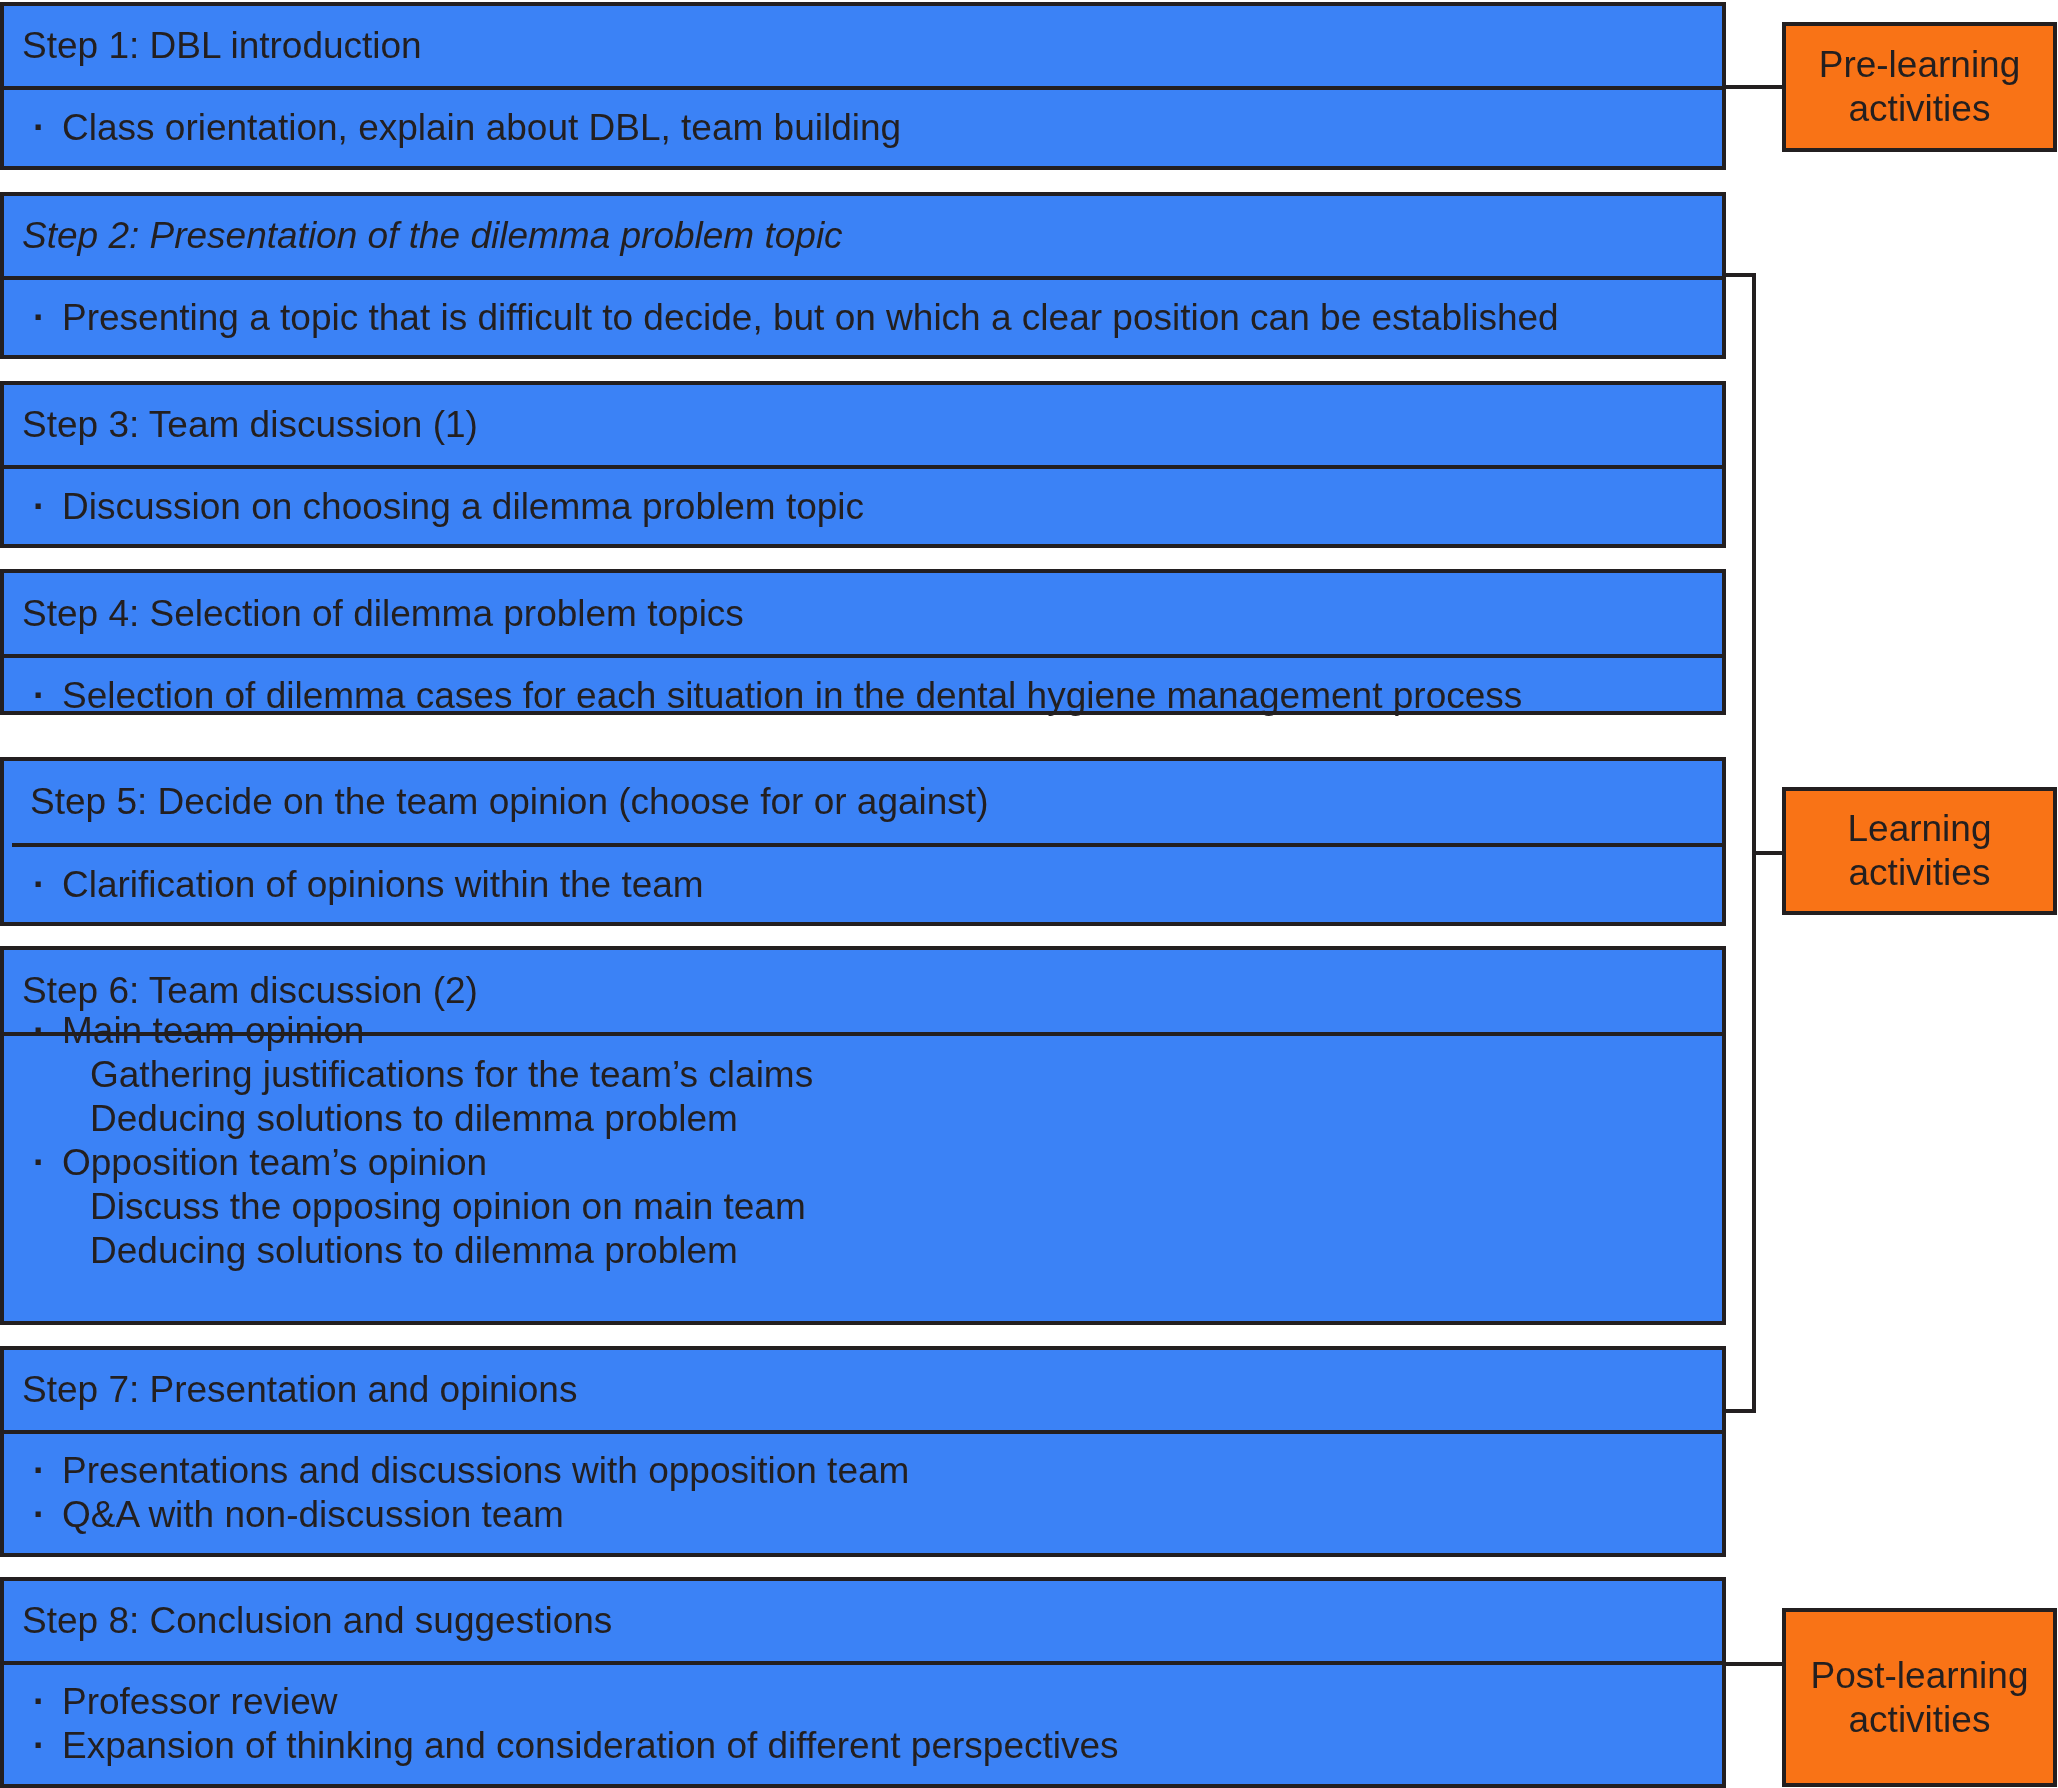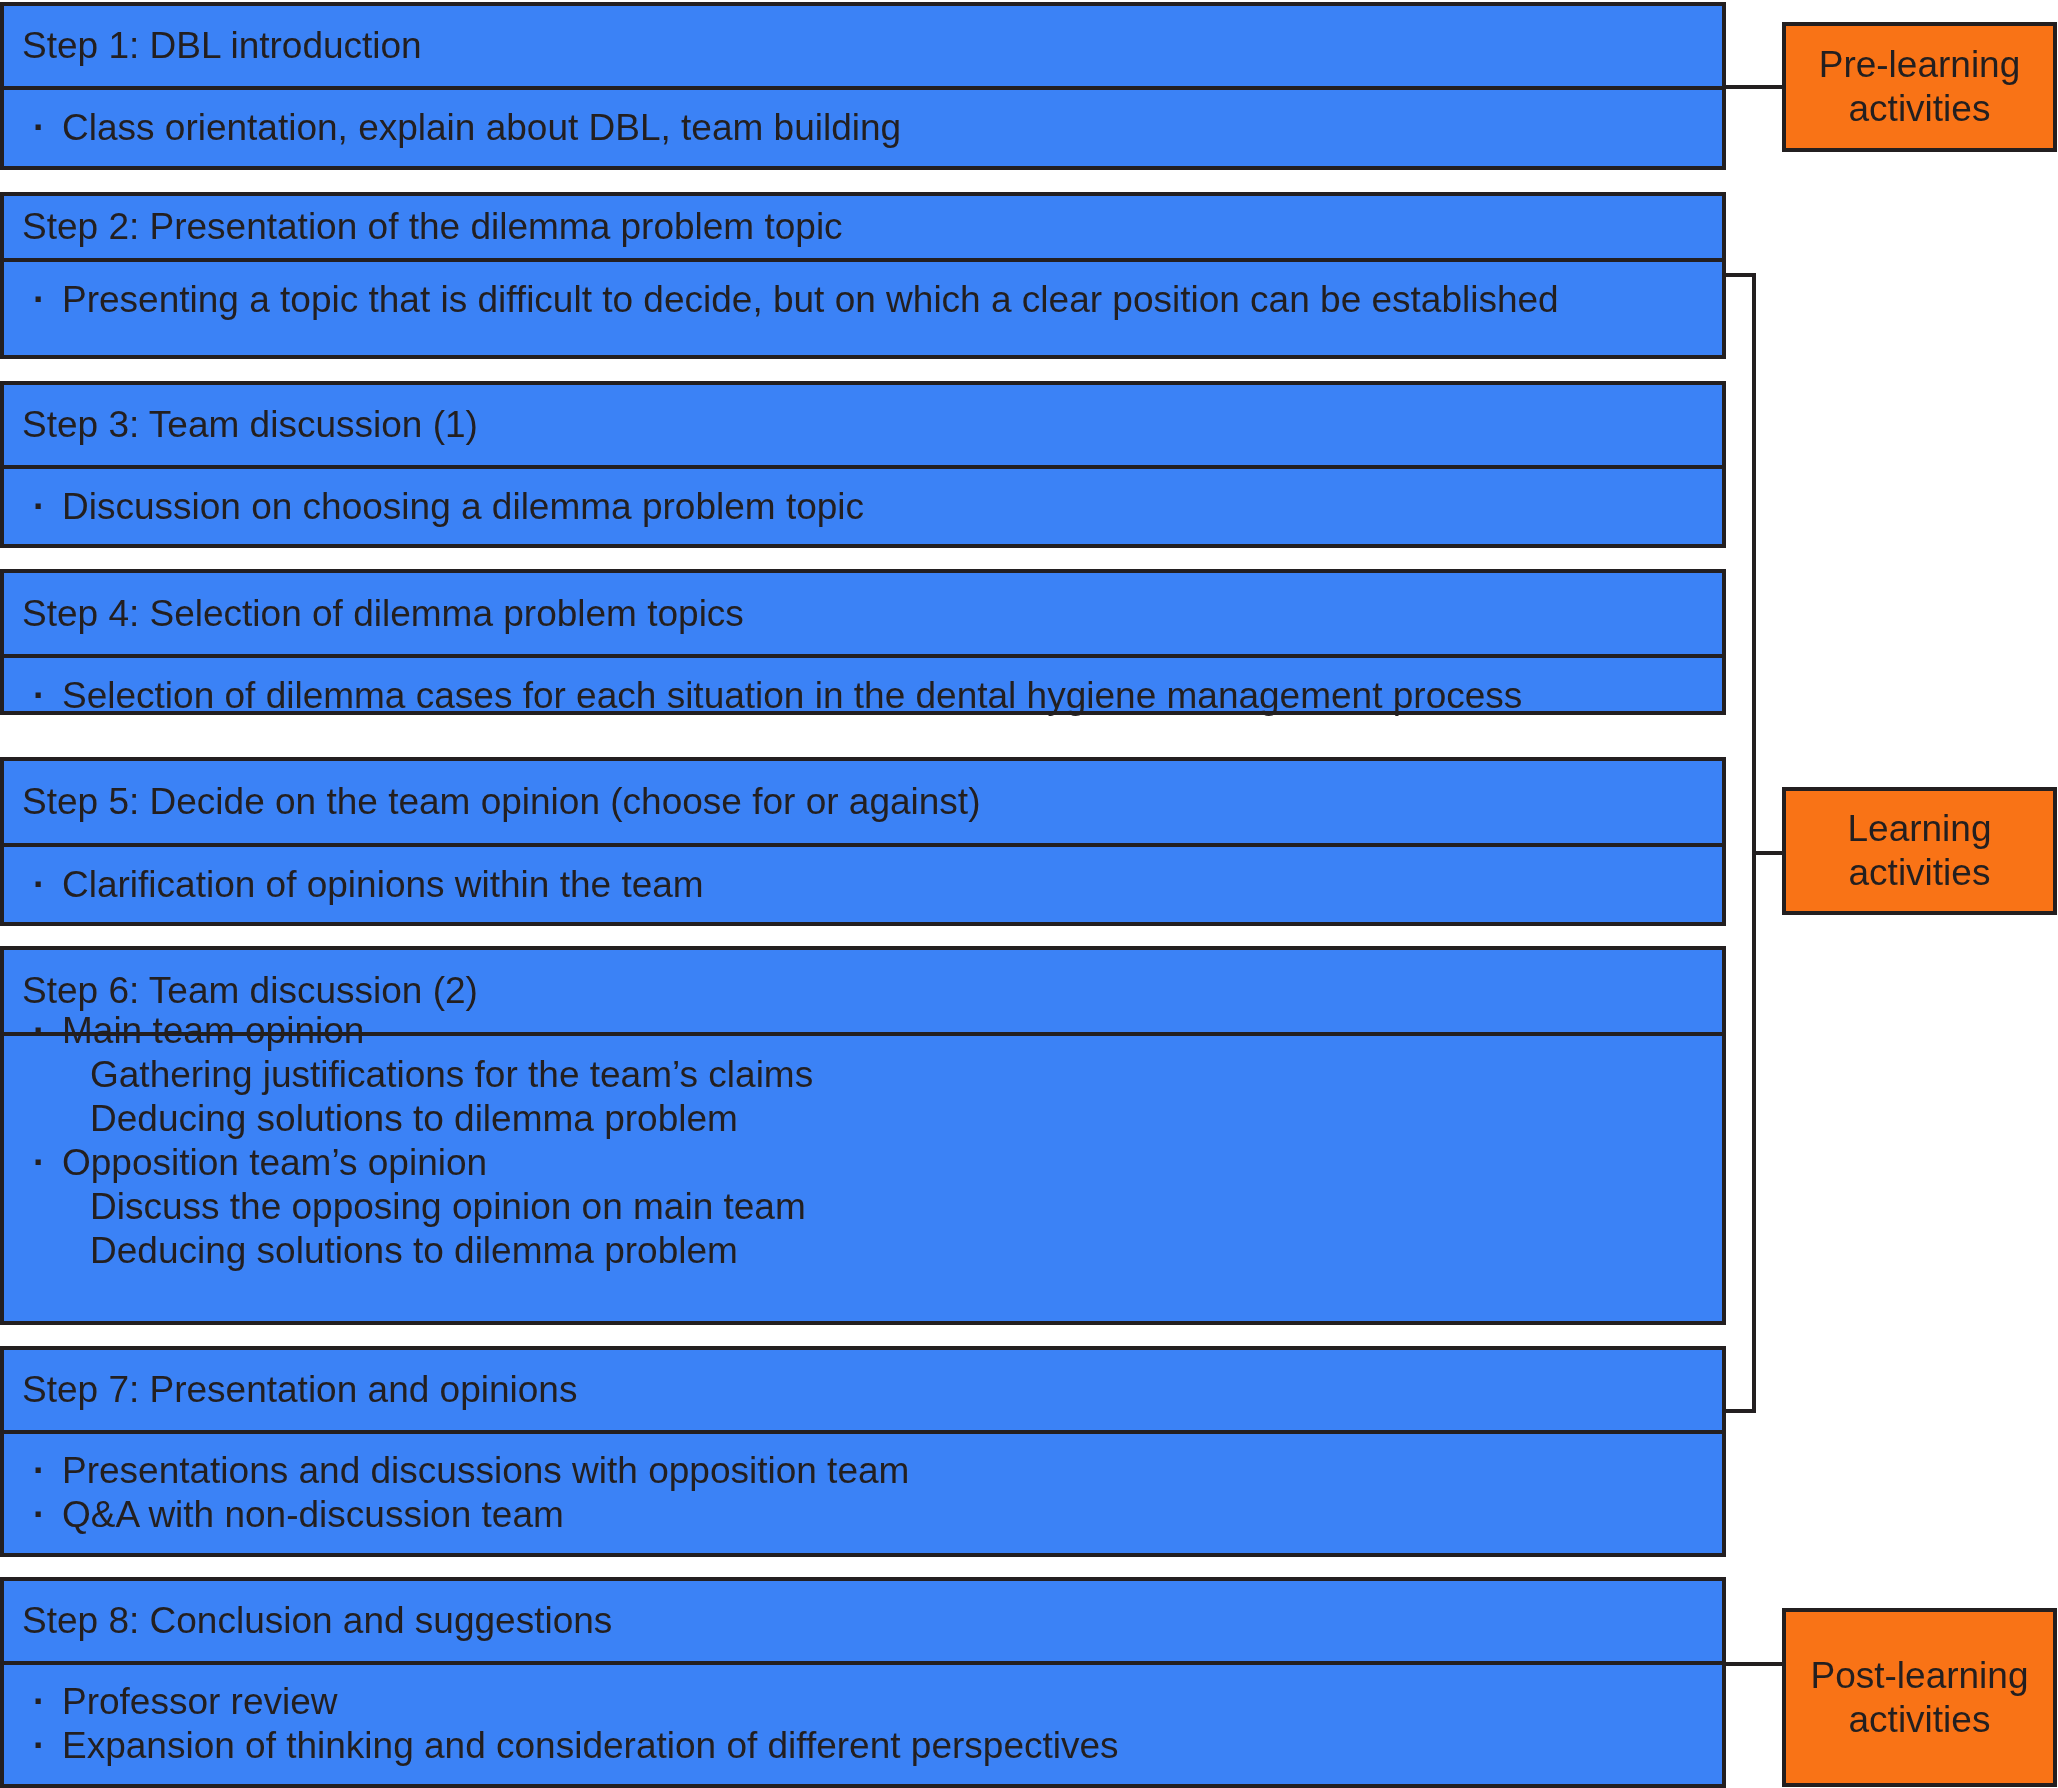--- a/index.html
+++ b/index.html
@@ -33,7 +33,7 @@
 </div>
 
 <div class="step" style="top:192px;height:167px;">
-  <div class="step-head" style="height:66px;">Step 2: Presentation of the dilemma problem topic</div>
+  <div class="step-head" style="height:84px;font-style:italic;">Step 2: Presentation of the dilemma problem topic</div>
   <div class="step-body" style="height:75px;">
     <div class="line bullet-line">Presenting a topic that is difficult to decide, but on which a clear position can be established</div>
   </div>

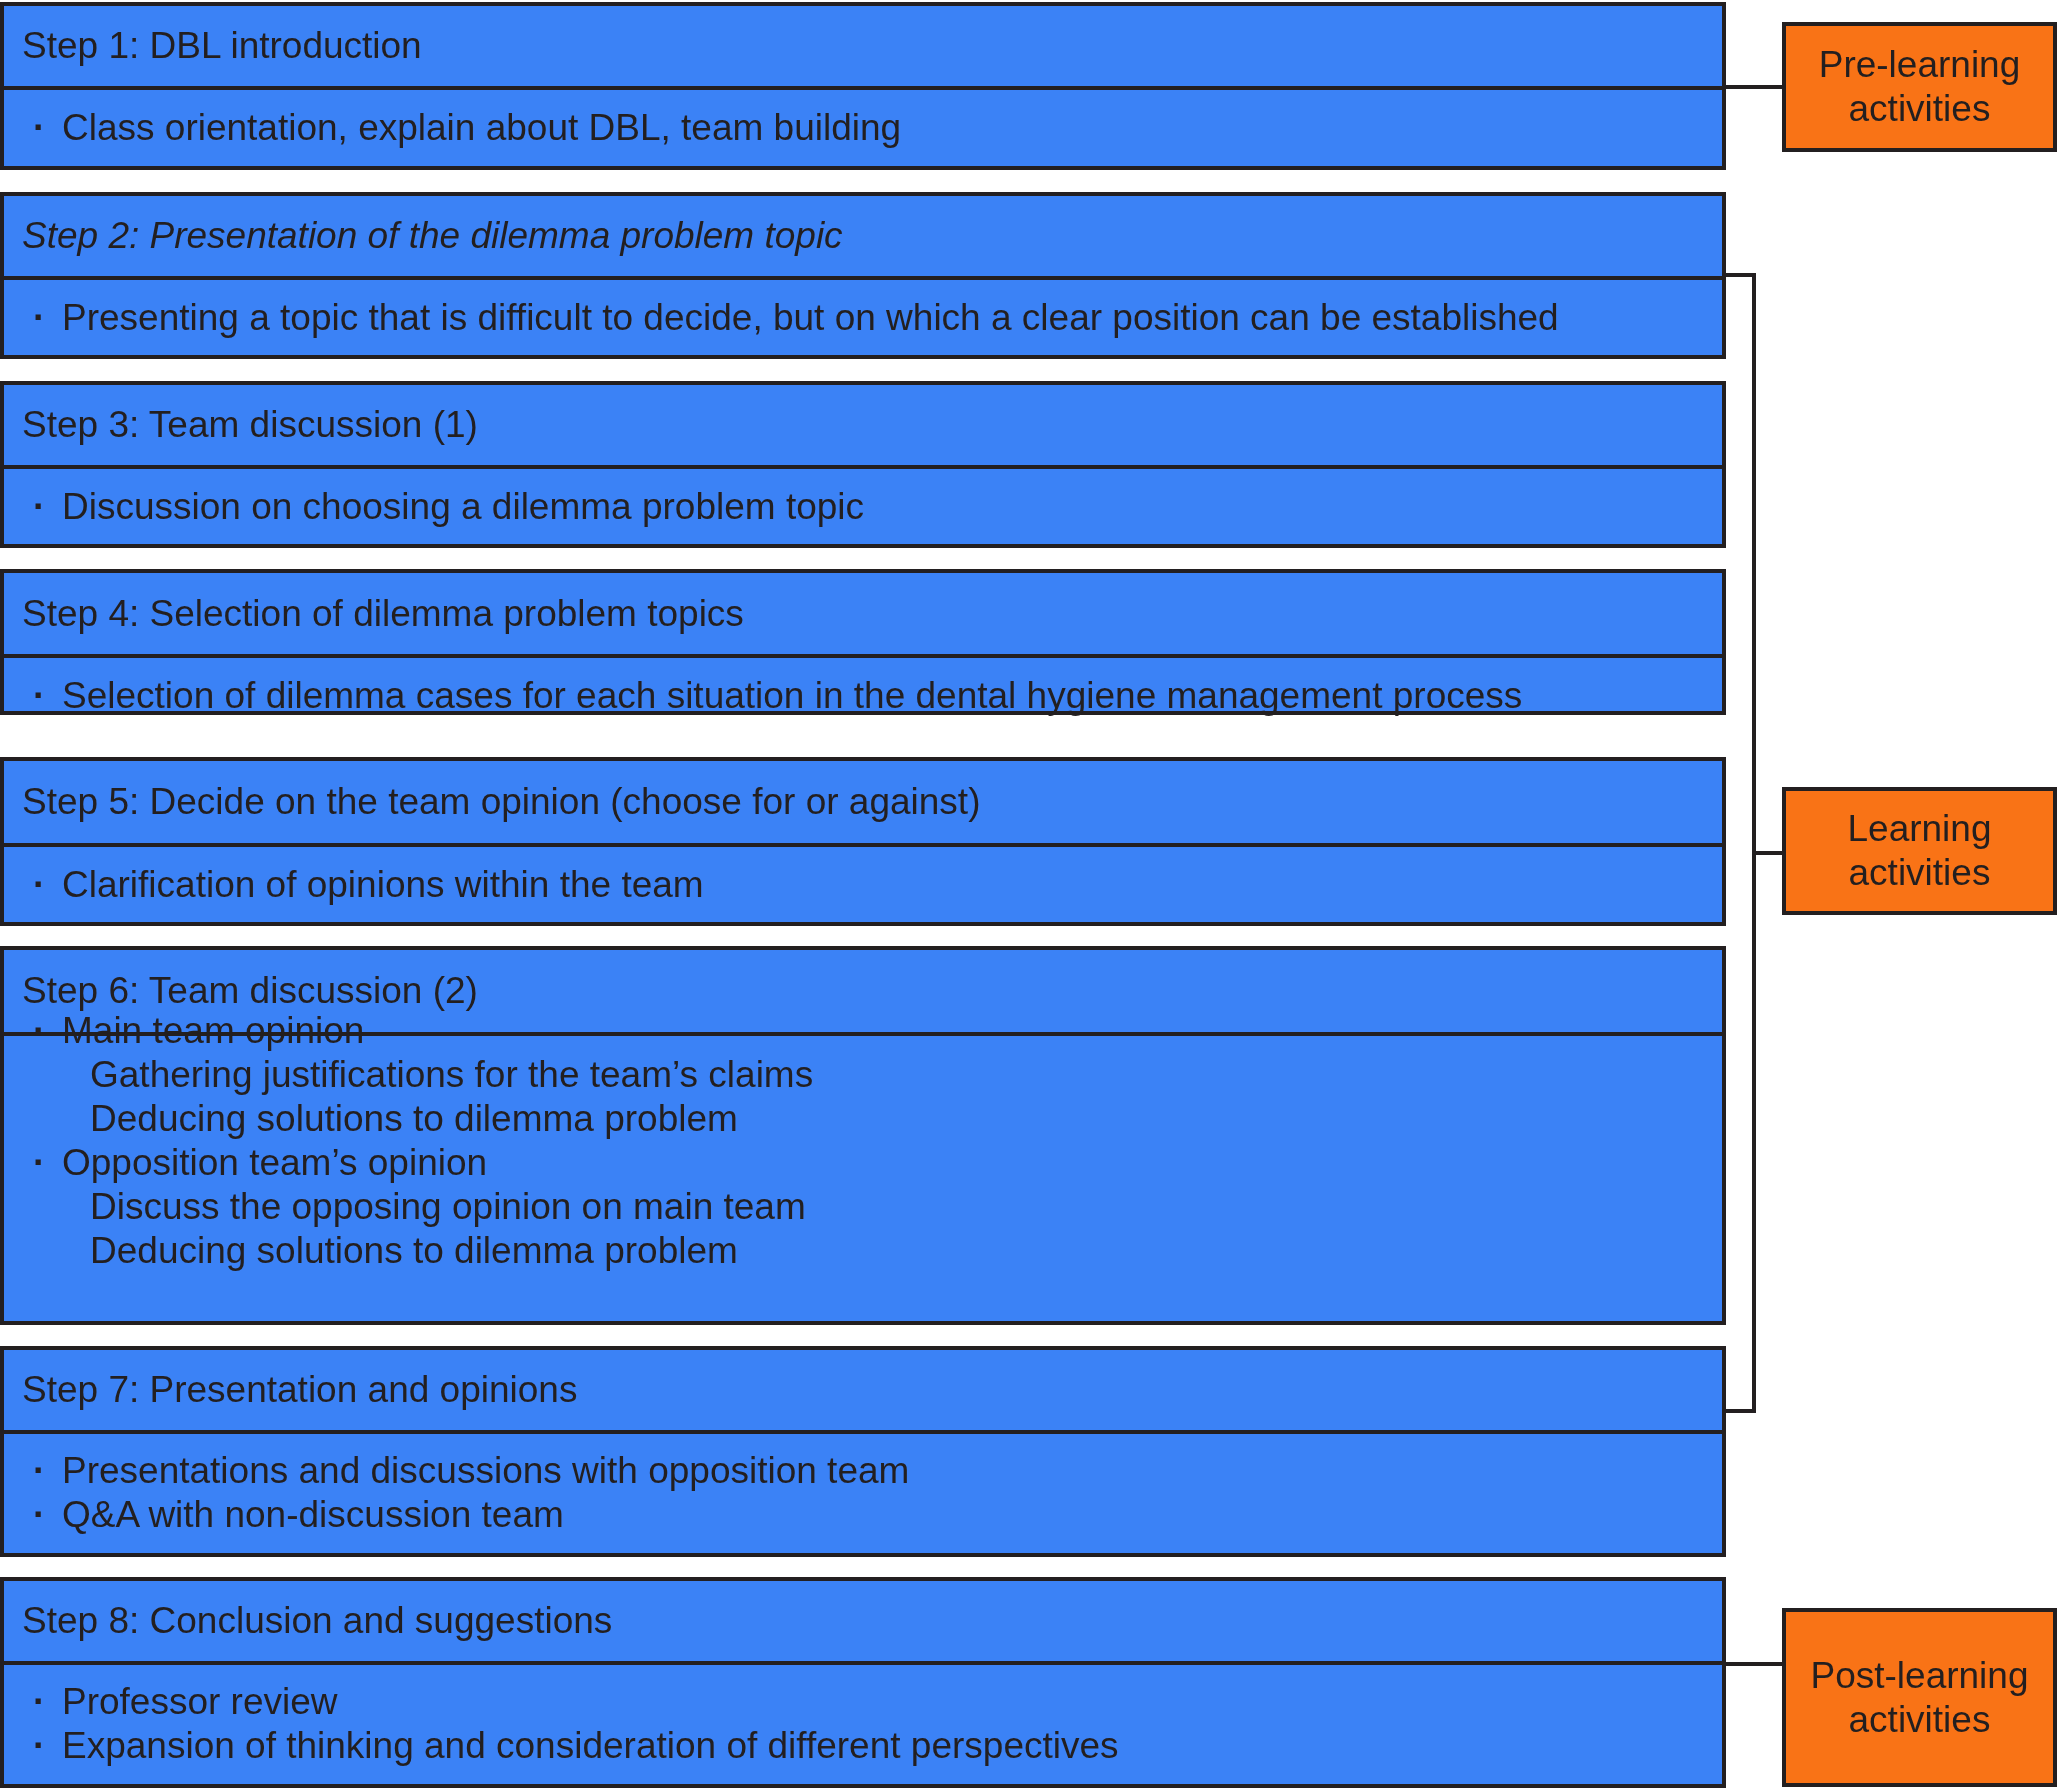--- a/index.html
+++ b/index.html
@@ -54,7 +54,7 @@
 </div>
 
 <div class="step" style="top:757px;height:169px;">
-  <div class="step-head" style="height:86px;">Step 5: Decide on the team opinion (choose for or against)</div>
+  <div class="step-head" style="height:86px;margin-left:8px;">Step 5: Decide on the team opinion (choose for or against)</div>
   <div class="step-body" style="height:75px;">
     <div class="line bullet-line">Clarification of opinions within the team</div>
   </div>

